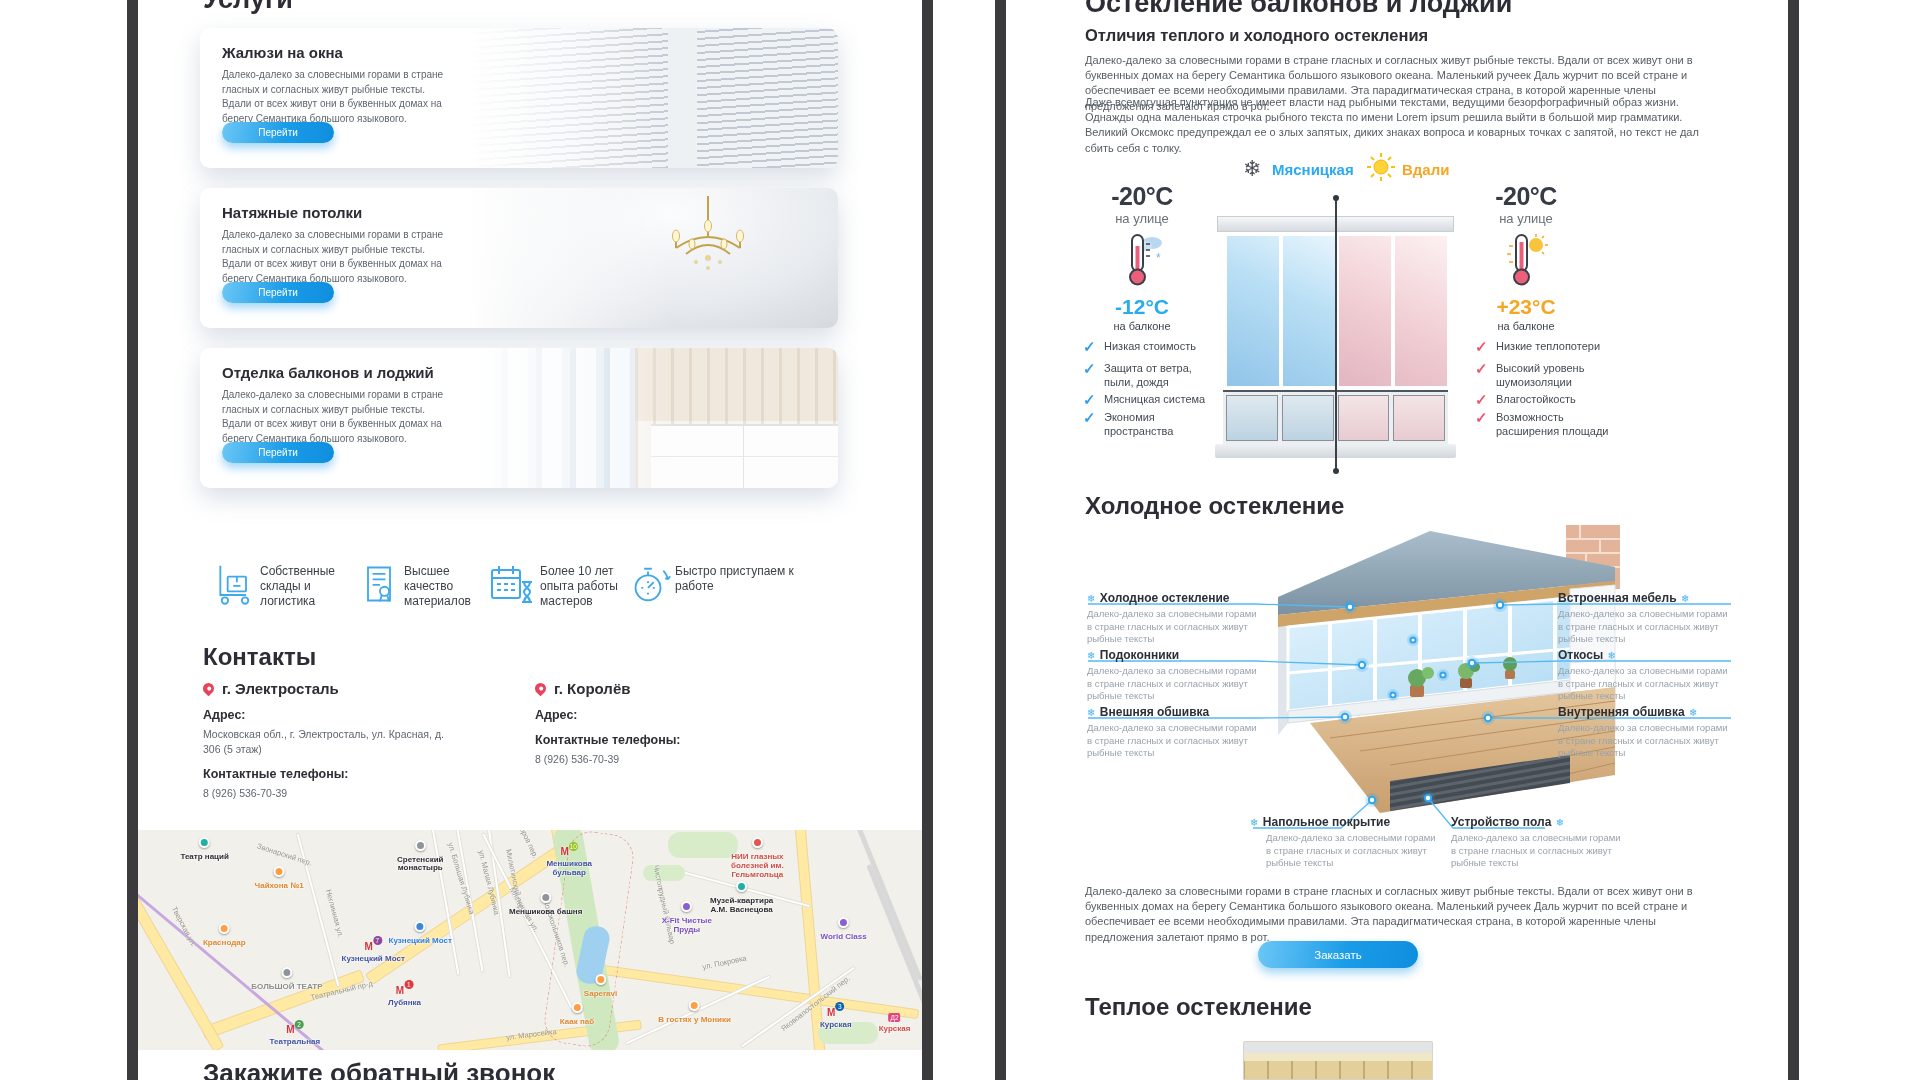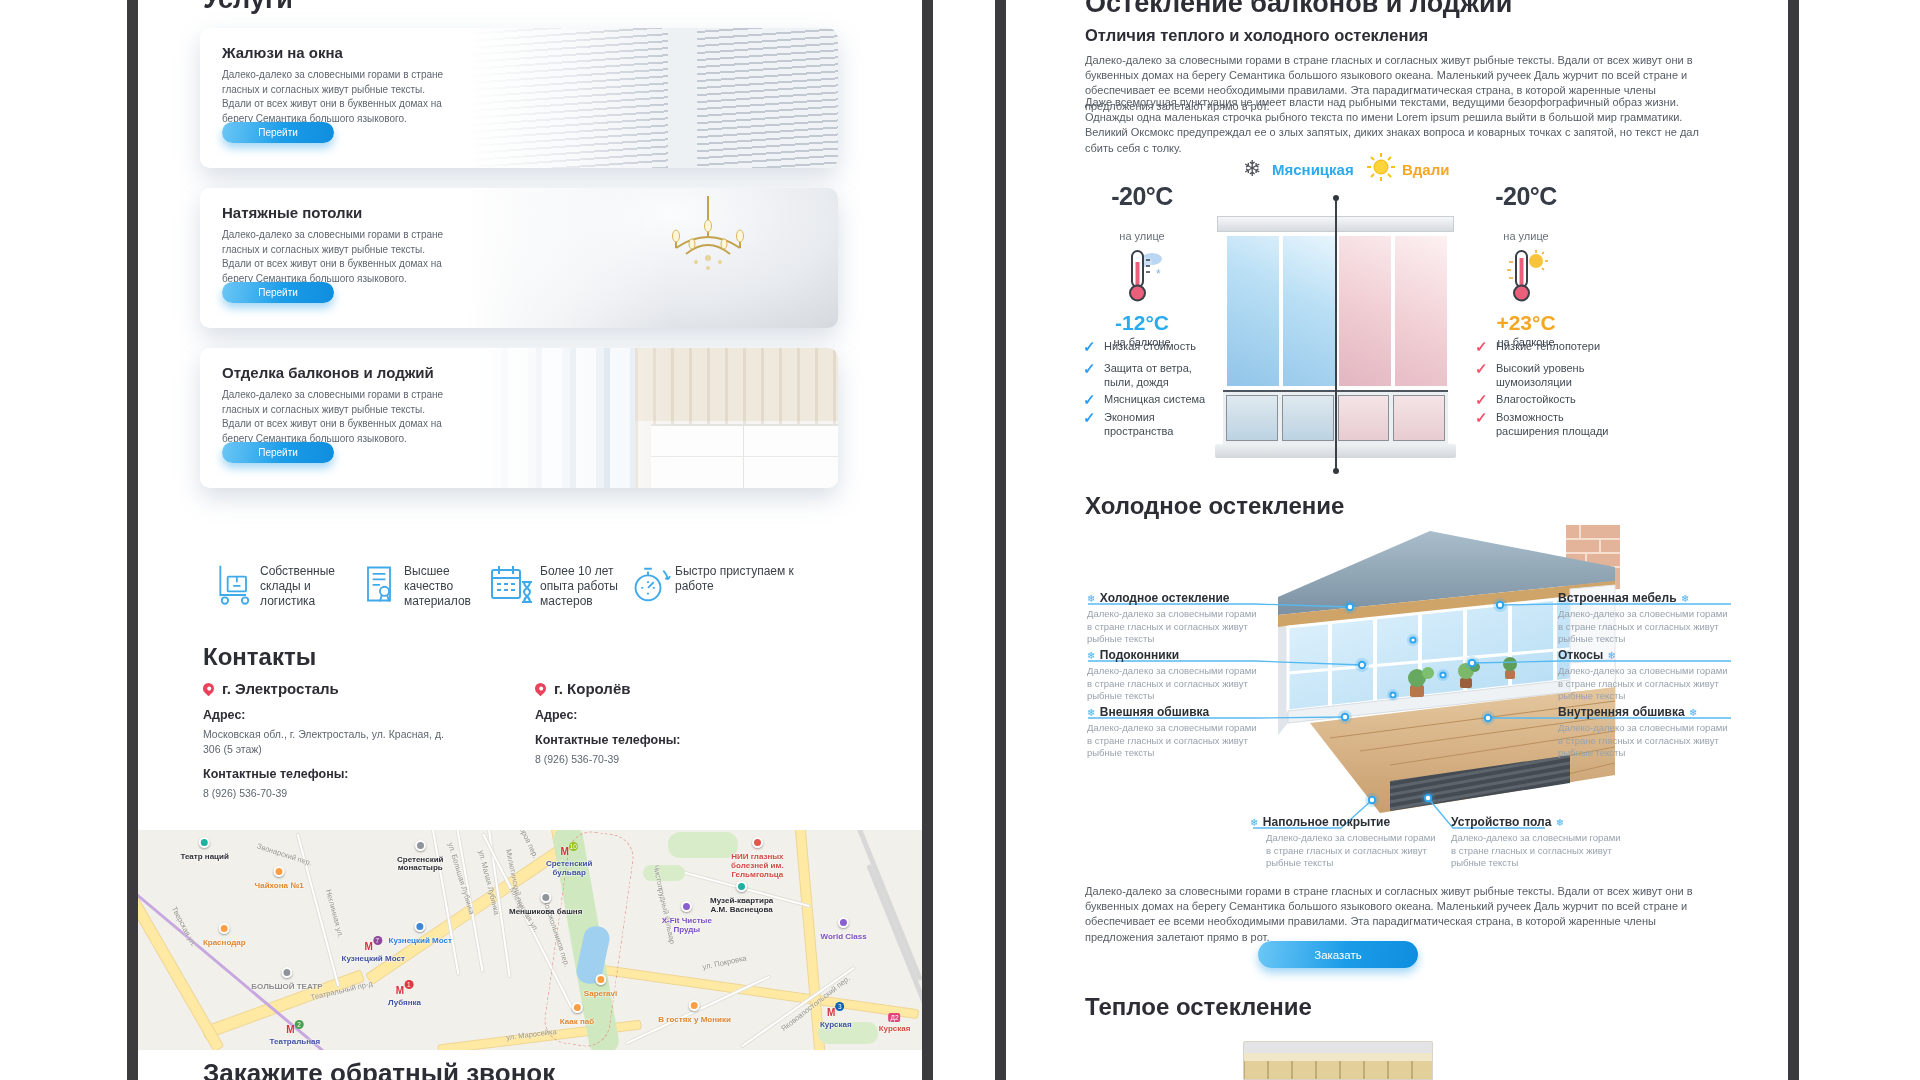--- a/index.html
+++ b/index.html
@@ -100,7 +100,7 @@
   .cw-lab{position:absolute;font-size:15px;font-weight:bold}
   .tempcol{position:absolute;width:104px;text-align:center}
   .t-big{font-size:25px;font-weight:bold;color:#353c46;letter-spacing:-.5px}
-  .t-cap{font-size:11px;color:#6a7078;margin-top:19px}
+  .t-cap{font-size:13px;color:#6a7078;margin-top:0}
   .t-val{font-size:21px;font-weight:bold;margin-top:3px}
   .t-under{font-size:11px;color:#3c4450;margin-top:1px}
   .cmp{position:absolute;left:217px;top:216px;width:225px;height:242px}

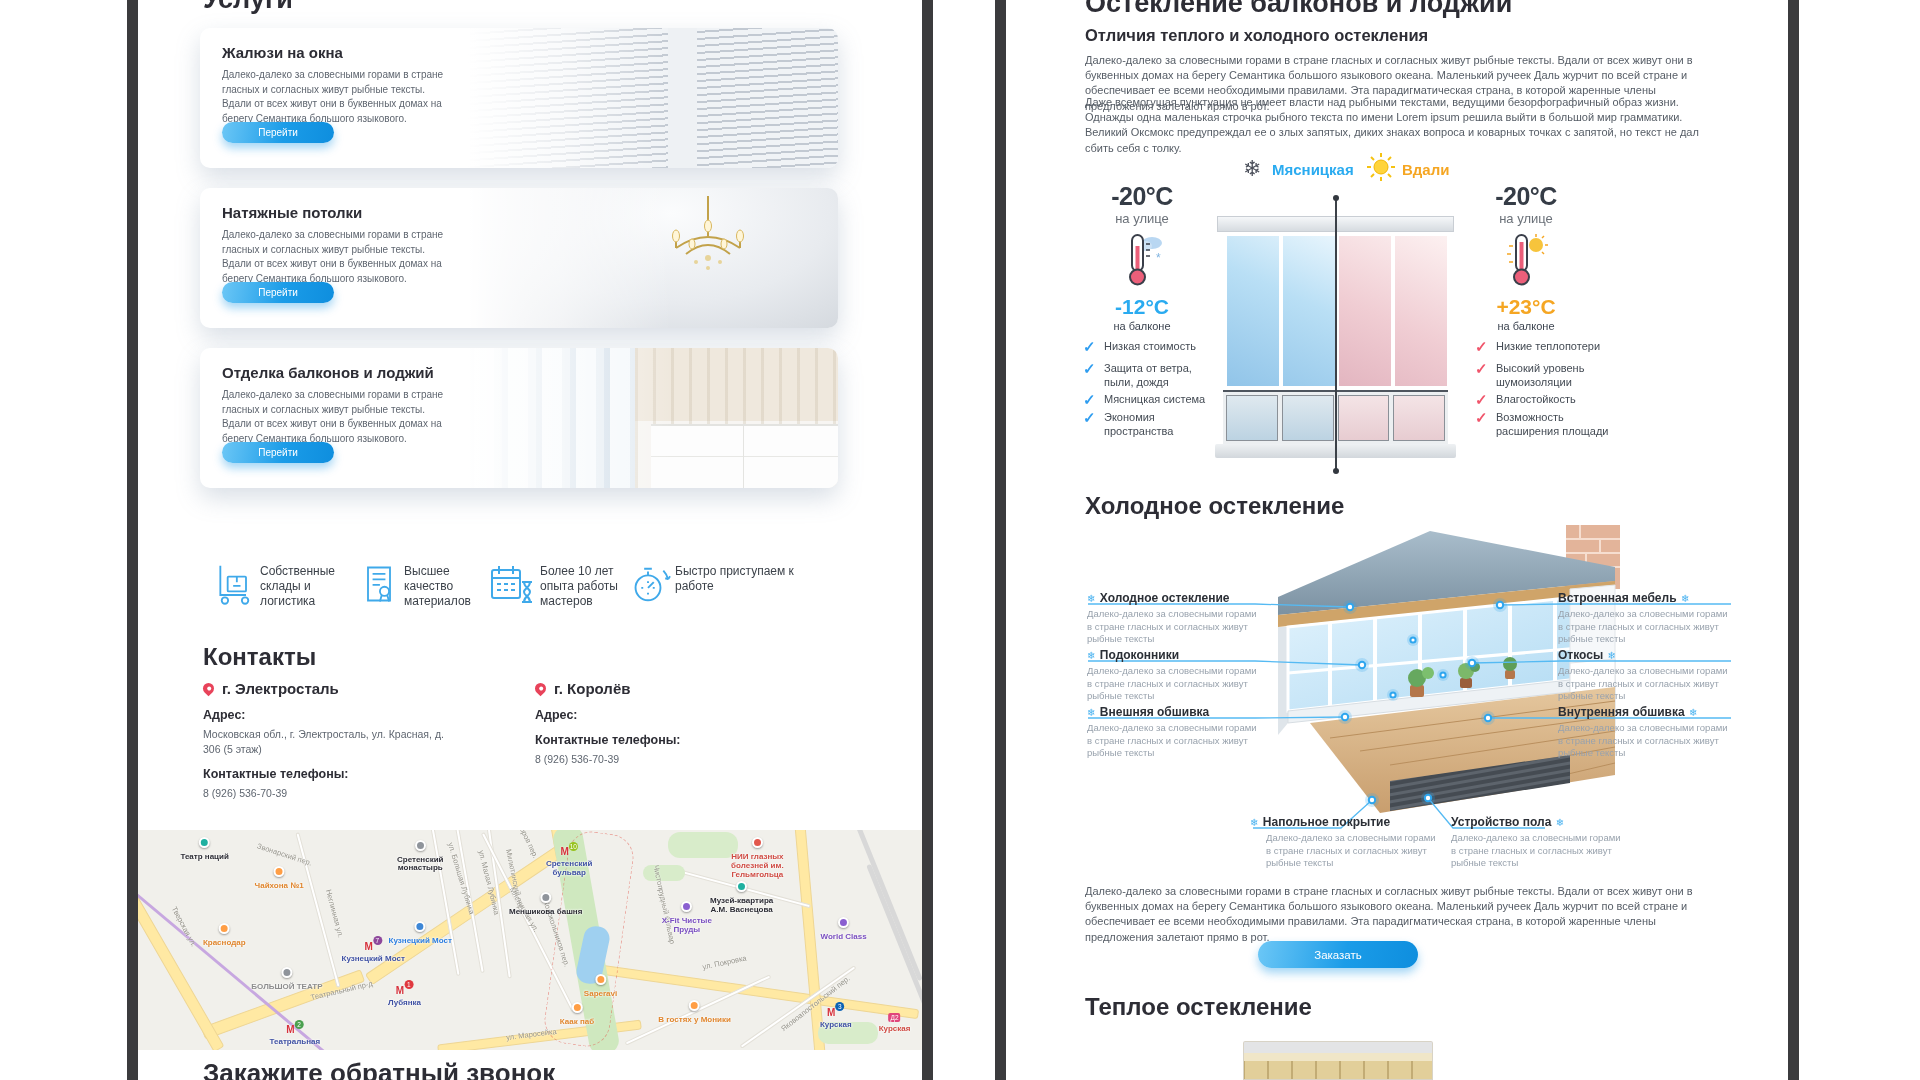--- a/index.html
+++ b/index.html
@@ -289,7 +289,7 @@
       <div class="blk" id="bd"></div>
     <div class="poi" style="left: 8.5%; top: 2%;"><span class="dot" style="background:#1fb0a0"></span><div class="plab" style="color:#2d2d35">Театр наций</div></div>
         <div class="poi" style="left: 36%; top: 3%;"><span class="dot" style="background:#8f949b"></span><div class="plab" style="color:#2d2d35">Сретенский монастырь</div></div>
-        <div class="poi" style="left: 55%; top: 5%;"><span class="m">М</span><span class="badge" style="background:#97c21e">10</span><div class="plab" style="color:#3f51a3">Сретенский бульвар</div></div>
+        <div class="poi" style="left: 55%; top: 5%;"><span class="m">М</span><span class="badge" style="background:#97c21e">10</span><div class="plab" style="color:#3f51a3">Меншикова бульвар</div></div>
         <div class="poi" style="left: 79%; top: 2%;"><span class="dot" style="background:#e2574c"></span><div class="plab" style="color:#cf4a42">НИИ глазных болезней им. Гельмгольца</div></div>
         <div class="poi" style="left: 77%; top: 22%;"><span class="dot" style="background:#1fb0a0"></span><div class="plab" style="color:#2d2d35">Музей-квартира А.М. Васнецова</div></div>
         <div class="poi" style="left: 52%; top: 27%;"><span class="dot" style="background:#8f949b"></span><div class="plab" style="color:#2d2d35">Меншикова башня</div></div>

